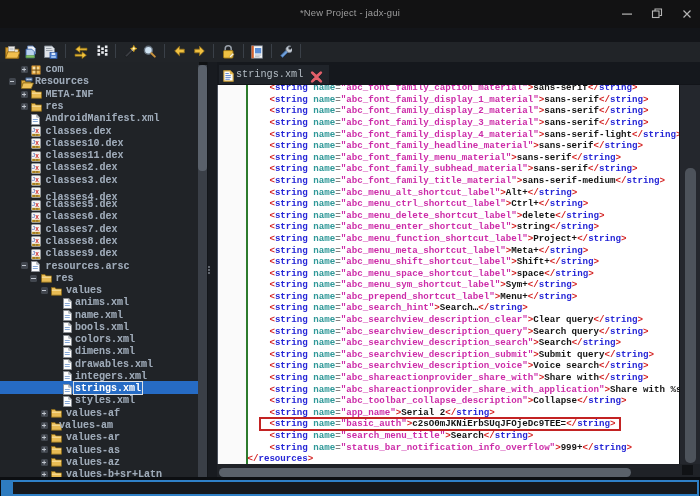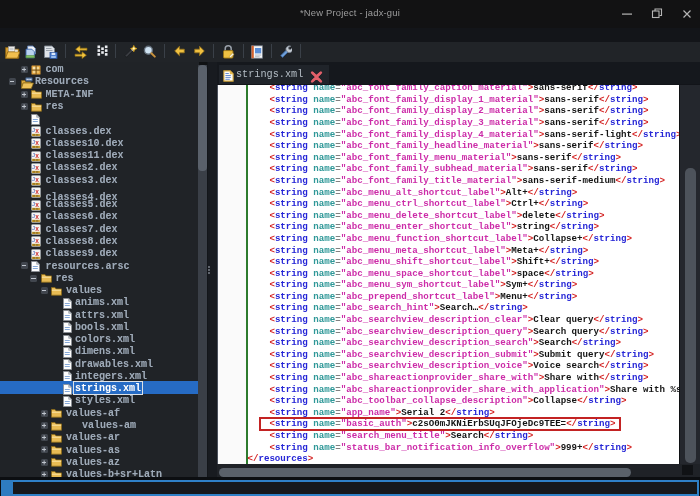--- a/index.html
+++ b/index.html
@@ -233,6 +233,7 @@
           <rect x="1.8" y="7" width="5" height="0.9" fill="#7aa0d4"></rect>
         </svg>
       </div>
+<div class="ttxt" style="left:45.5px;top:51.2px">AndroidManifest.xml</div>
 <div class="ticon" style="left:31px;top:64.0px">
         <svg width="10" height="11" viewBox="0 0 10 11">
           <rect x="0.5" y="0.5" width="9" height="10" rx="1" fill="#f4f4f2" stroke="#9aa0a8" stroke-width="0.7"></rect>

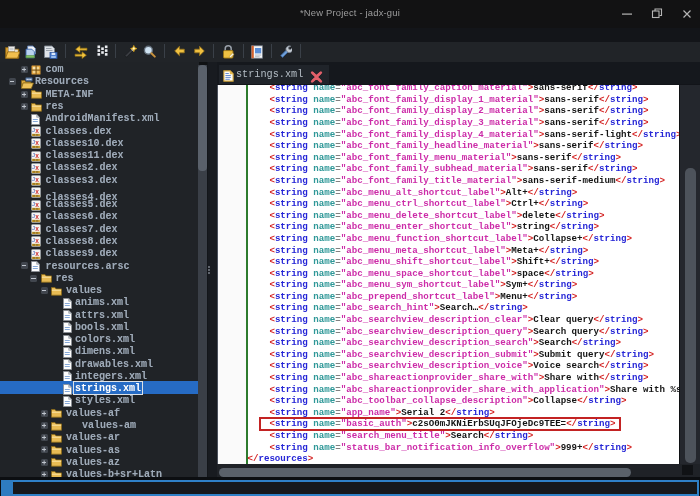--- a/index.html
+++ b/index.html
@@ -578,7 +578,7 @@
     <span class="d">&lt;</span><span class="t">string</span> <span class="a">name</span><span class="e">=</span><span class="v">"abc_menu_ctrl_shortcut_label"</span><span class="d">&gt;</span><span class="x">Ctrl+</span><span class="d">&lt;/</span><span class="t">string</span><span class="d">&gt;</span>
     <span class="d">&lt;</span><span class="t">string</span> <span class="a">name</span><span class="e">=</span><span class="v">"abc_menu_delete_shortcut_label"</span><span class="d">&gt;</span><span class="x">delete</span><span class="d">&lt;/</span><span class="t">string</span><span class="d">&gt;</span>
     <span class="d">&lt;</span><span class="t">string</span> <span class="a">name</span><span class="e">=</span><span class="v">"abc_menu_enter_shortcut_label"</span><span class="d">&gt;</span><span class="x">string</span><span class="d">&lt;/</span><span class="t">string</span><span class="d">&gt;</span>
-    <span class="d">&lt;</span><span class="t">string</span> <span class="a">name</span><span class="e">=</span><span class="v">"abc_menu_function_shortcut_label"</span><span class="d">&gt;</span><span class="x">Collapse+</span><span class="d">&lt;/</span><span class="t">string</span><span class="d">&gt;</span>
+    <span class="d">&lt;</span><span class="t">string</span> <span class="a">name</span><span class="e">=</span><span class="v">"abc_menu_function_shortcut_label"</span><span class="d">&gt;</span><span class="x">Project+</span><span class="d">&lt;/</span><span class="t">string</span><span class="d">&gt;</span>
     <span class="d">&lt;</span><span class="t">string</span> <span class="a">name</span><span class="e">=</span><span class="v">"abc_menu_meta_shortcut_label"</span><span class="d">&gt;</span><span class="x">Meta+</span><span class="d">&lt;/</span><span class="t">string</span><span class="d">&gt;</span>
     <span class="d">&lt;</span><span class="t">string</span> <span class="a">name</span><span class="e">=</span><span class="v">"abc_menu_shift_shortcut_label"</span><span class="d">&gt;</span><span class="x">Shift+</span><span class="d">&lt;/</span><span class="t">string</span><span class="d">&gt;</span>
     <span class="d">&lt;</span><span class="t">string</span> <span class="a">name</span><span class="e">=</span><span class="v">"abc_menu_space_shortcut_label"</span><span class="d">&gt;</span><span class="x">space</span><span class="d">&lt;/</span><span class="t">string</span><span class="d">&gt;</span>

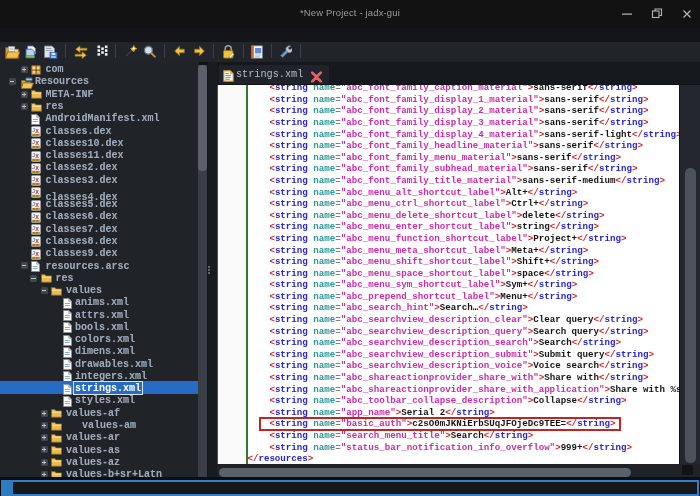--- a/index.html
+++ b/index.html
@@ -404,7 +404,7 @@
           <rect x="1.8" y="7" width="5" height="0.9" fill="#7aa0d4"></rect>
         </svg>
       </div>
-<div class="ttxt" style="left:75px;top:247.5px">attrs.xml</div>
+<div class="ttxt" style="left:75px;top:247.5px">name.xml</div>
 <div class="ticon" style="left:63px;top:260.3px">
         <svg width="9" height="11" viewBox="0 0 9 11">
           <path d="M0.5 0.5 h5.2 l2.8 2.8 v7.2 h-8 z" fill="#fdfdfd" stroke="#8a8f96" stroke-width="0.8"></path>

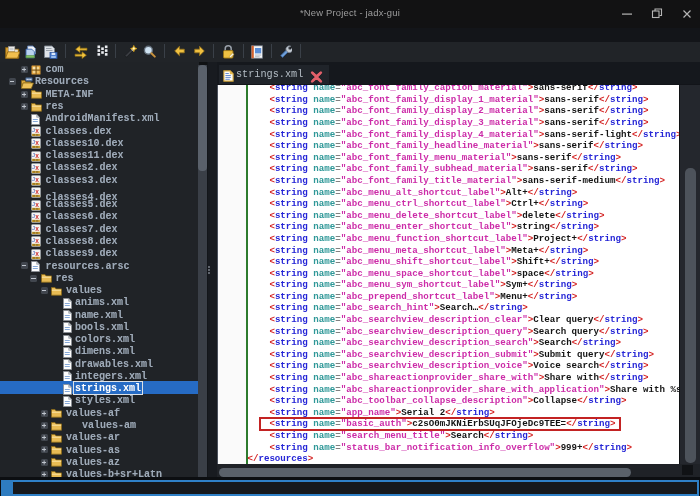--- a/index.html
+++ b/index.html
@@ -490,7 +490,7 @@
           <path d="M0.9 3.6 h9.2 v1.3 h-9.2 z" fill="#f7dc96"></path>
         </svg>
       </div>
-<div class="ttxt" style="left:82px;top:358.0px">values-am</div>
+<div class="ttxt" style="left:59px;top:358.0px">values-am</div>
 <div class="texp plus" style="left:40.5px;top:372.1px">
         <i></i>
         <i></i>

